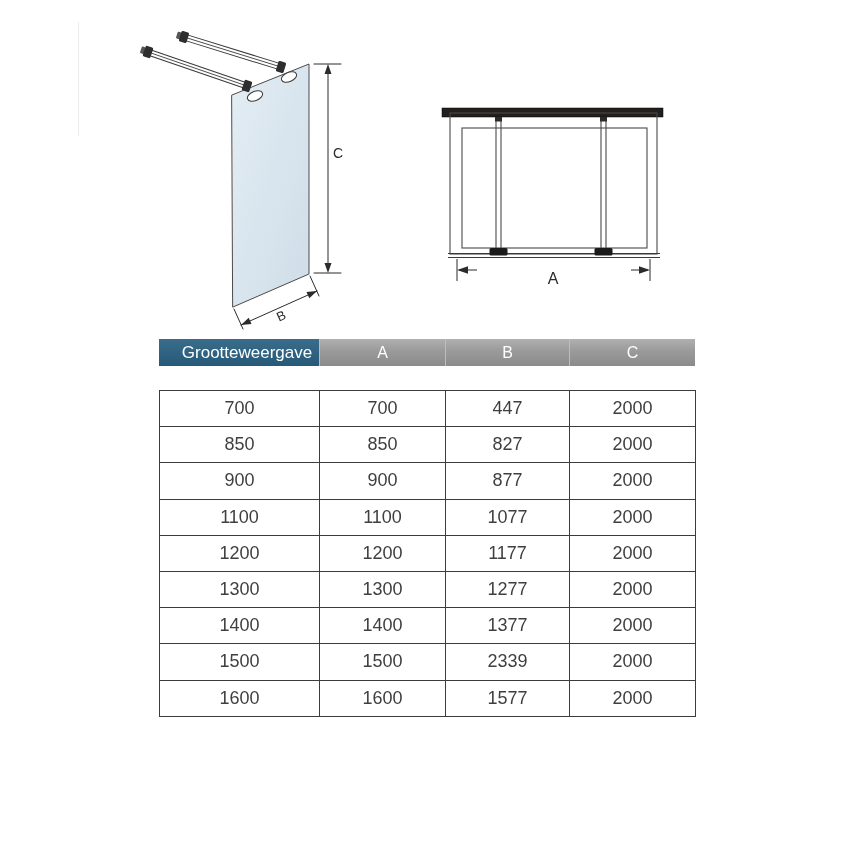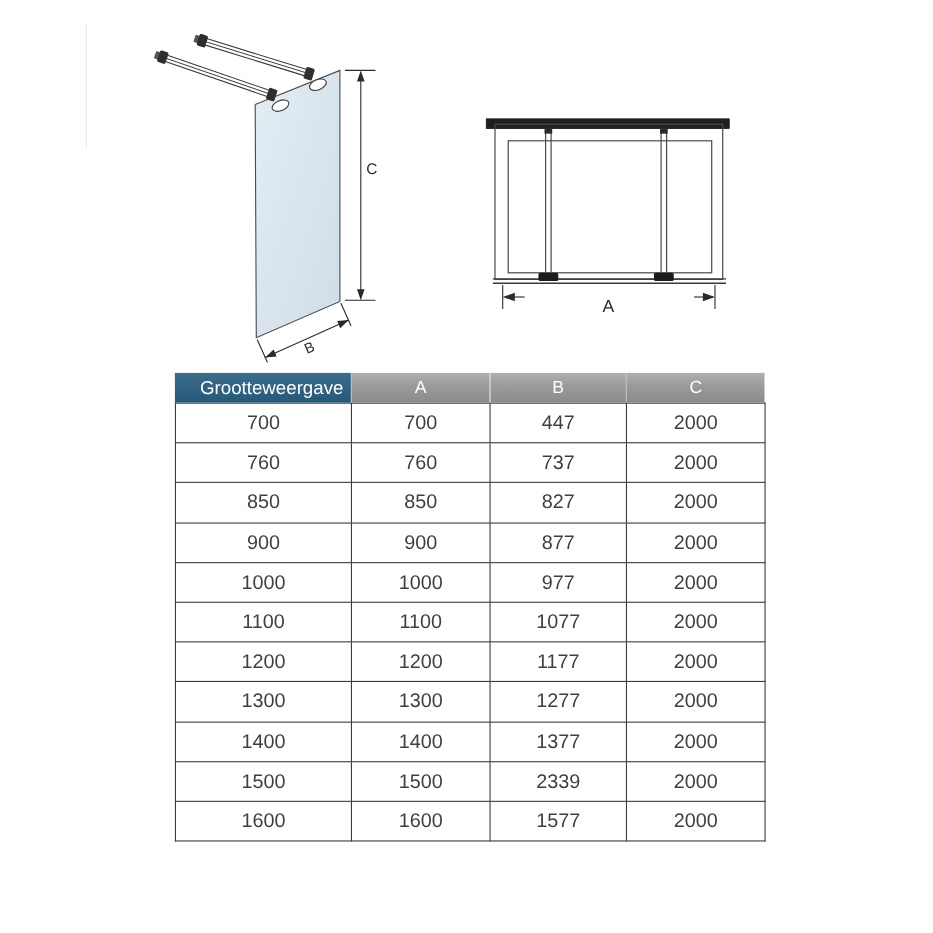--- a/index.html
+++ b/index.html
@@ -32,7 +32,7 @@
   .hcell.col-c { width:126px; }
 
   table.size-table {
-    border-collapse:collapse; width:536px; margin-top:0; table-layout:fixed;
+    border-collapse:collapse; width:536px; margin-top:24px; table-layout:fixed;
   }
   table.size-table td {
     border:1.5px solid var(--table-border,#3c3c3c);

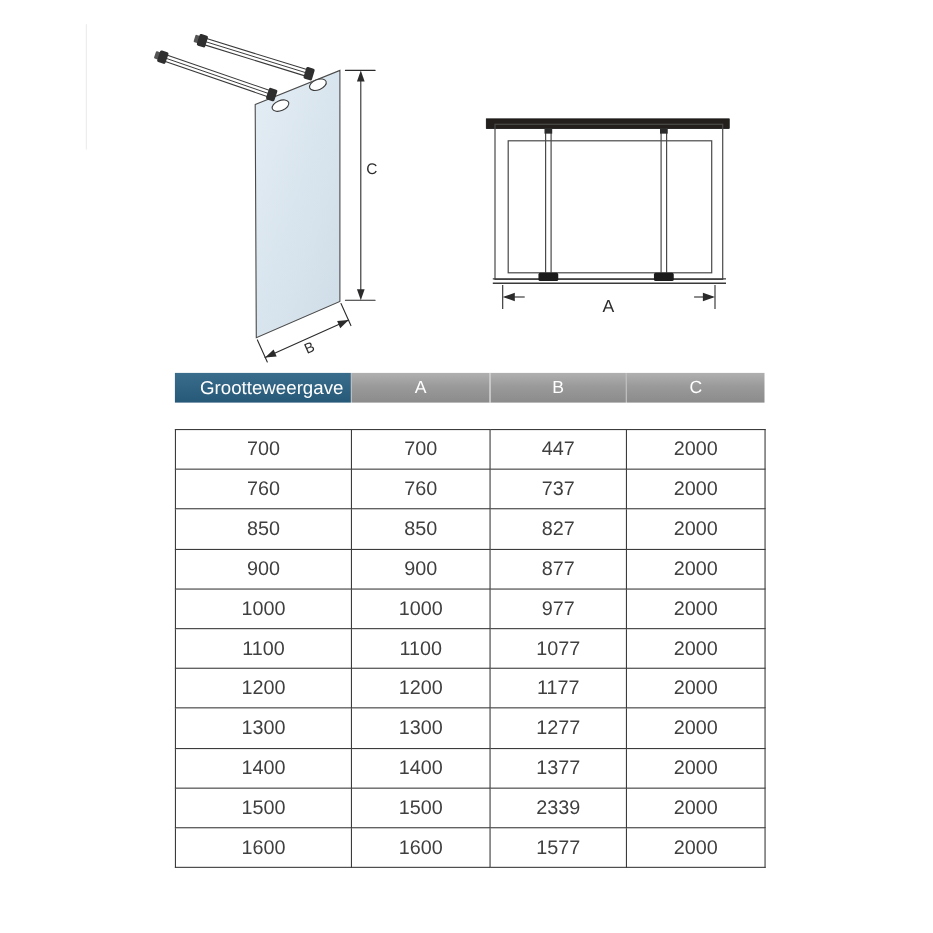--- a/index.html
+++ b/index.html
@@ -171,12 +171,6 @@
             <td>2000</td>
           </tr>
           <tr>
-            <td>760</td>
-            <td>760</td>
-            <td>737</td>
-            <td>2000</td>
-          </tr>
-          <tr>
             <td>850</td>
             <td>850</td>
             <td>827</td>

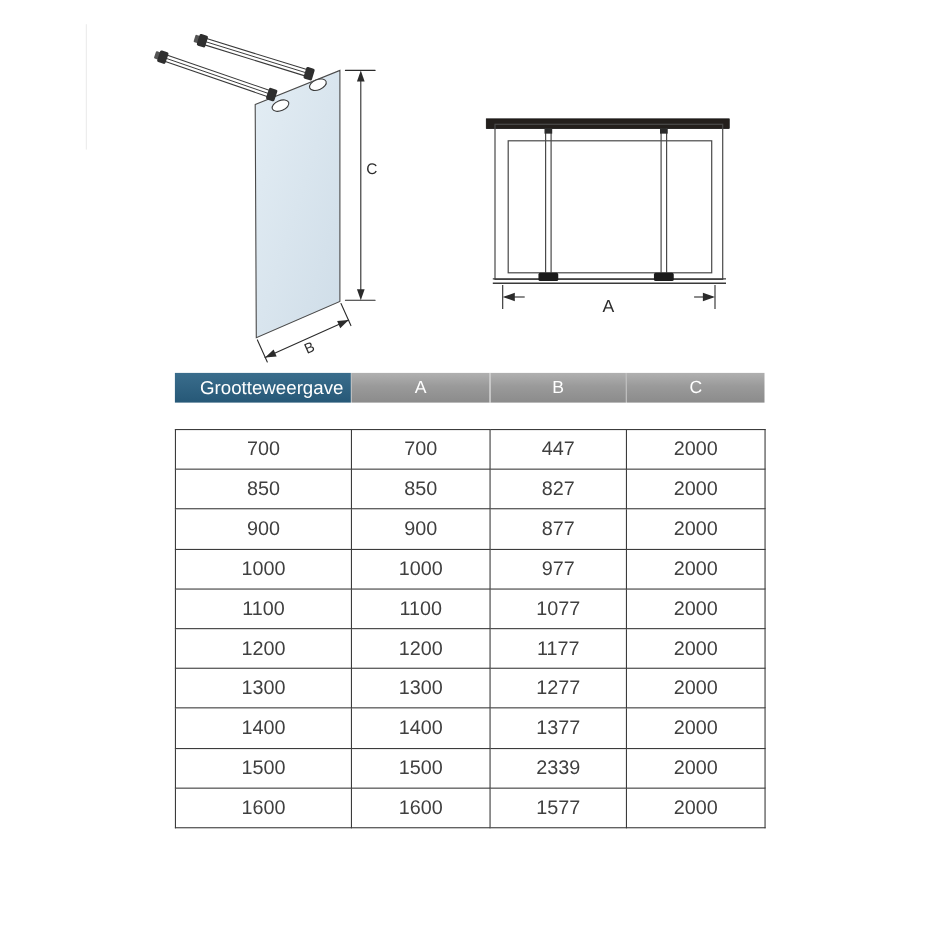--- a/index.html
+++ b/index.html
@@ -183,12 +183,6 @@
             <td>2000</td>
           </tr>
           <tr>
-            <td>1000</td>
-            <td>1000</td>
-            <td>977</td>
-            <td>2000</td>
-          </tr>
-          <tr>
             <td>1100</td>
             <td>1100</td>
             <td>1077</td>

